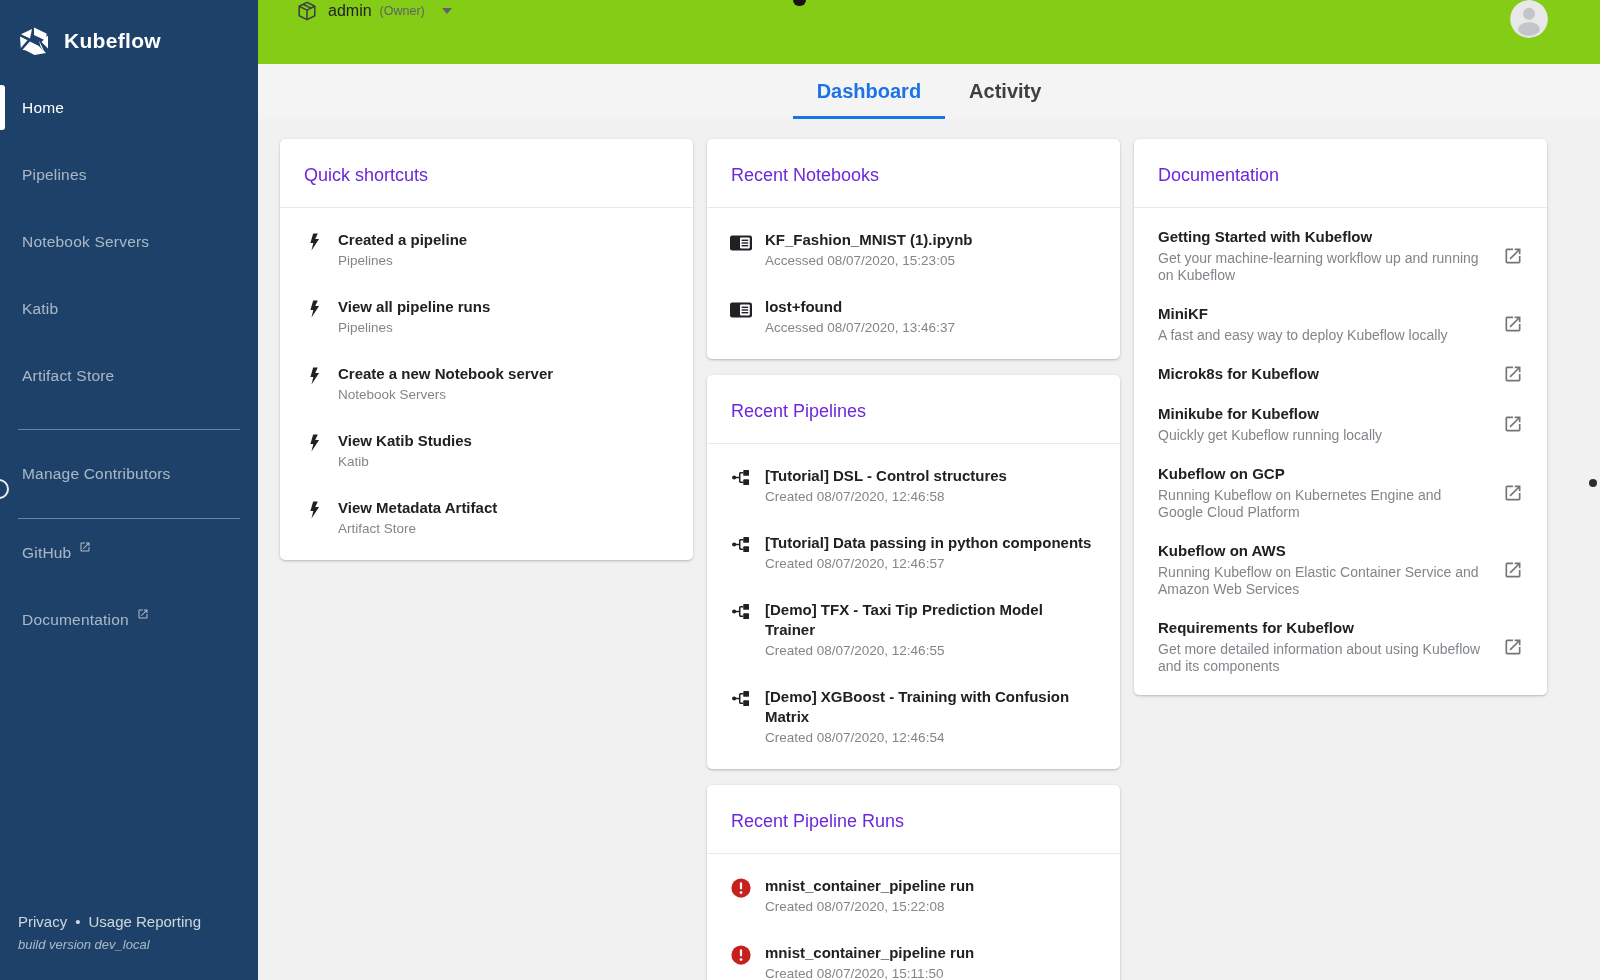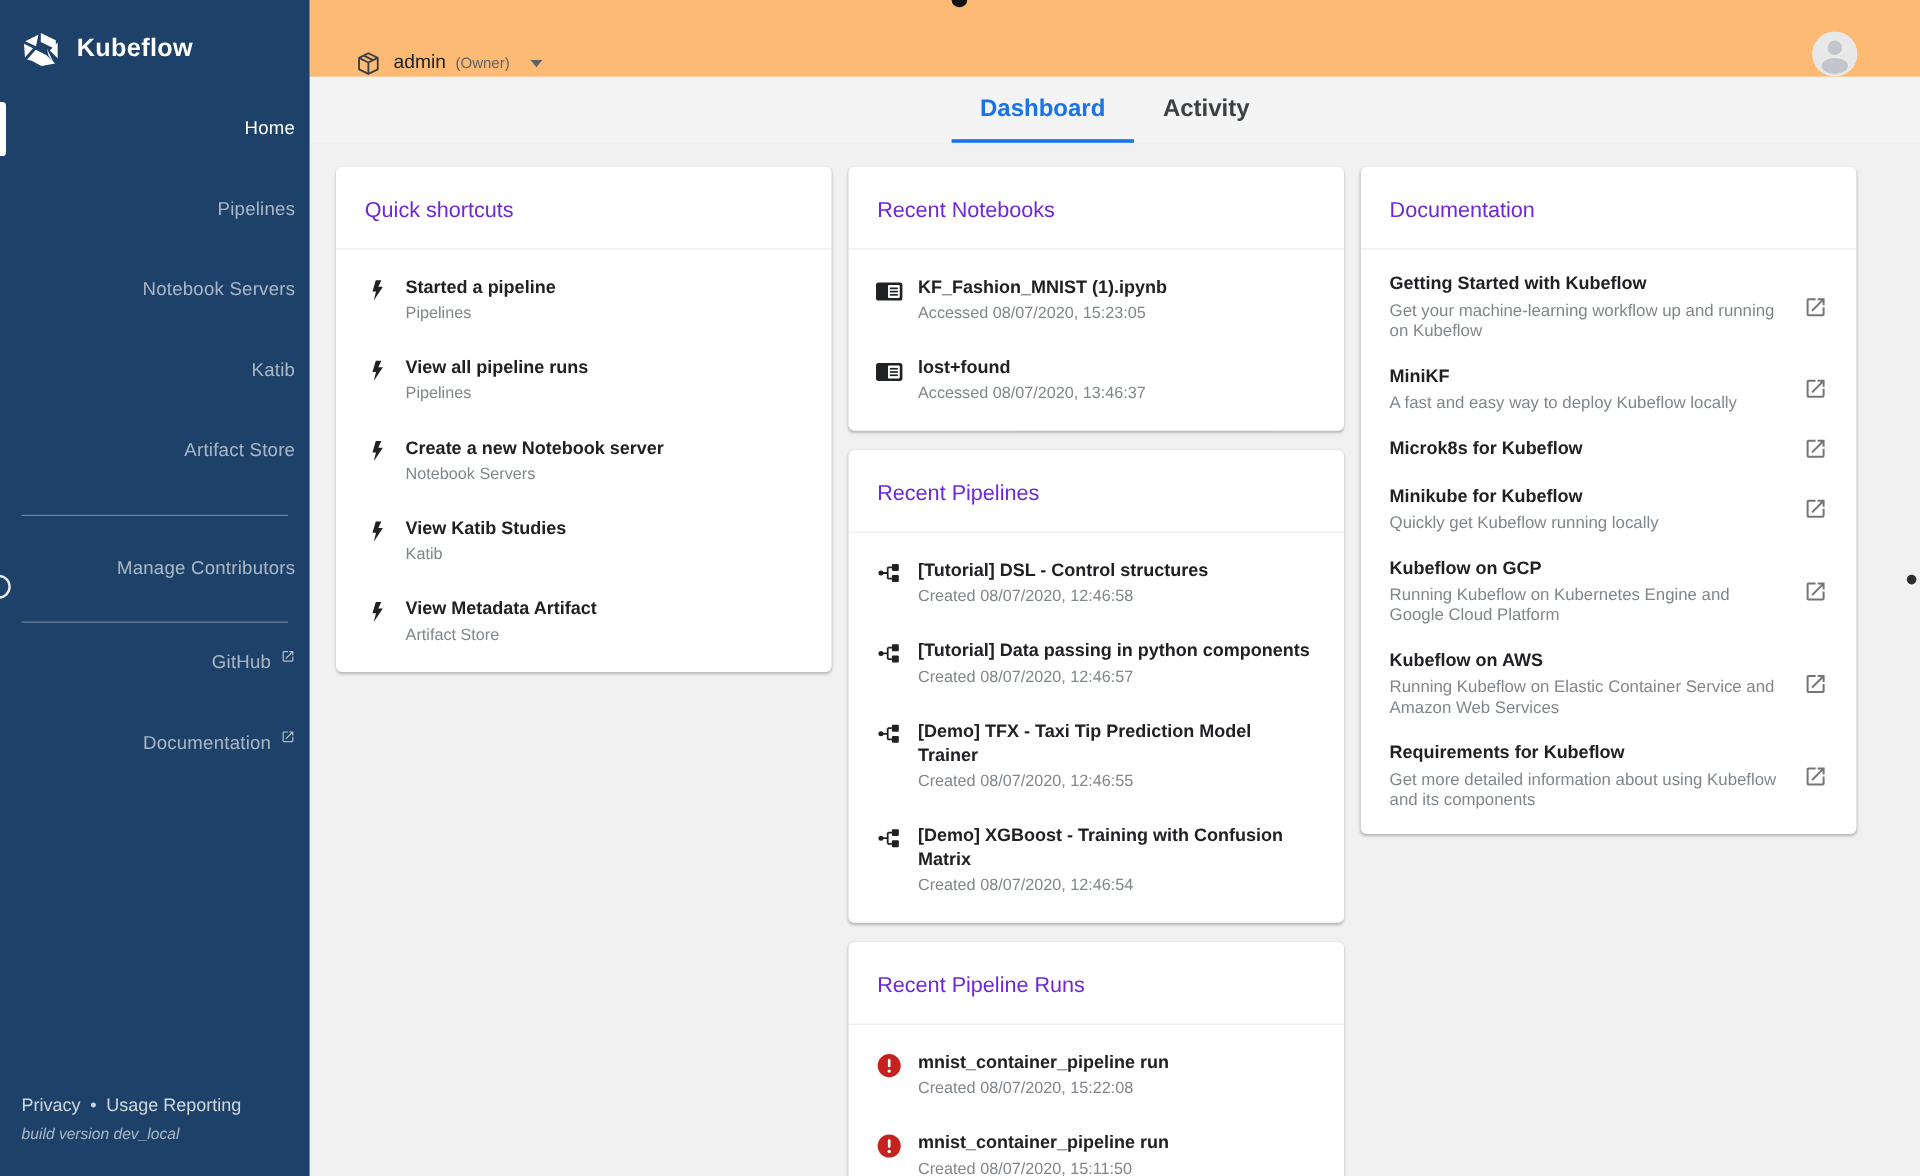--- a/index.html
+++ b/index.html
@@ -36,7 +36,7 @@
 
   
   .main { flex:1; min-width:0; display:flex; flex-direction:column; background:#f1f1f1; }
-  .topbar { flex:0 0 64px; height:64px; background:#fdba74; display:flex; align-items:flex-end; padding:0 24px 0 38px; }
+  .topbar { flex:0 0 64px; height:64px; background:#84cc16; display:flex; align-items:flex-start; padding:0 24px 0 38px; }
   .ns { display:flex; align-items:center; gap:10px; cursor:pointer; }
   .ns-name { font-size:16px; color:#202124; }
   .ns-role { font-size:12.5px; color:#5f6368; margin-left:-2px; }

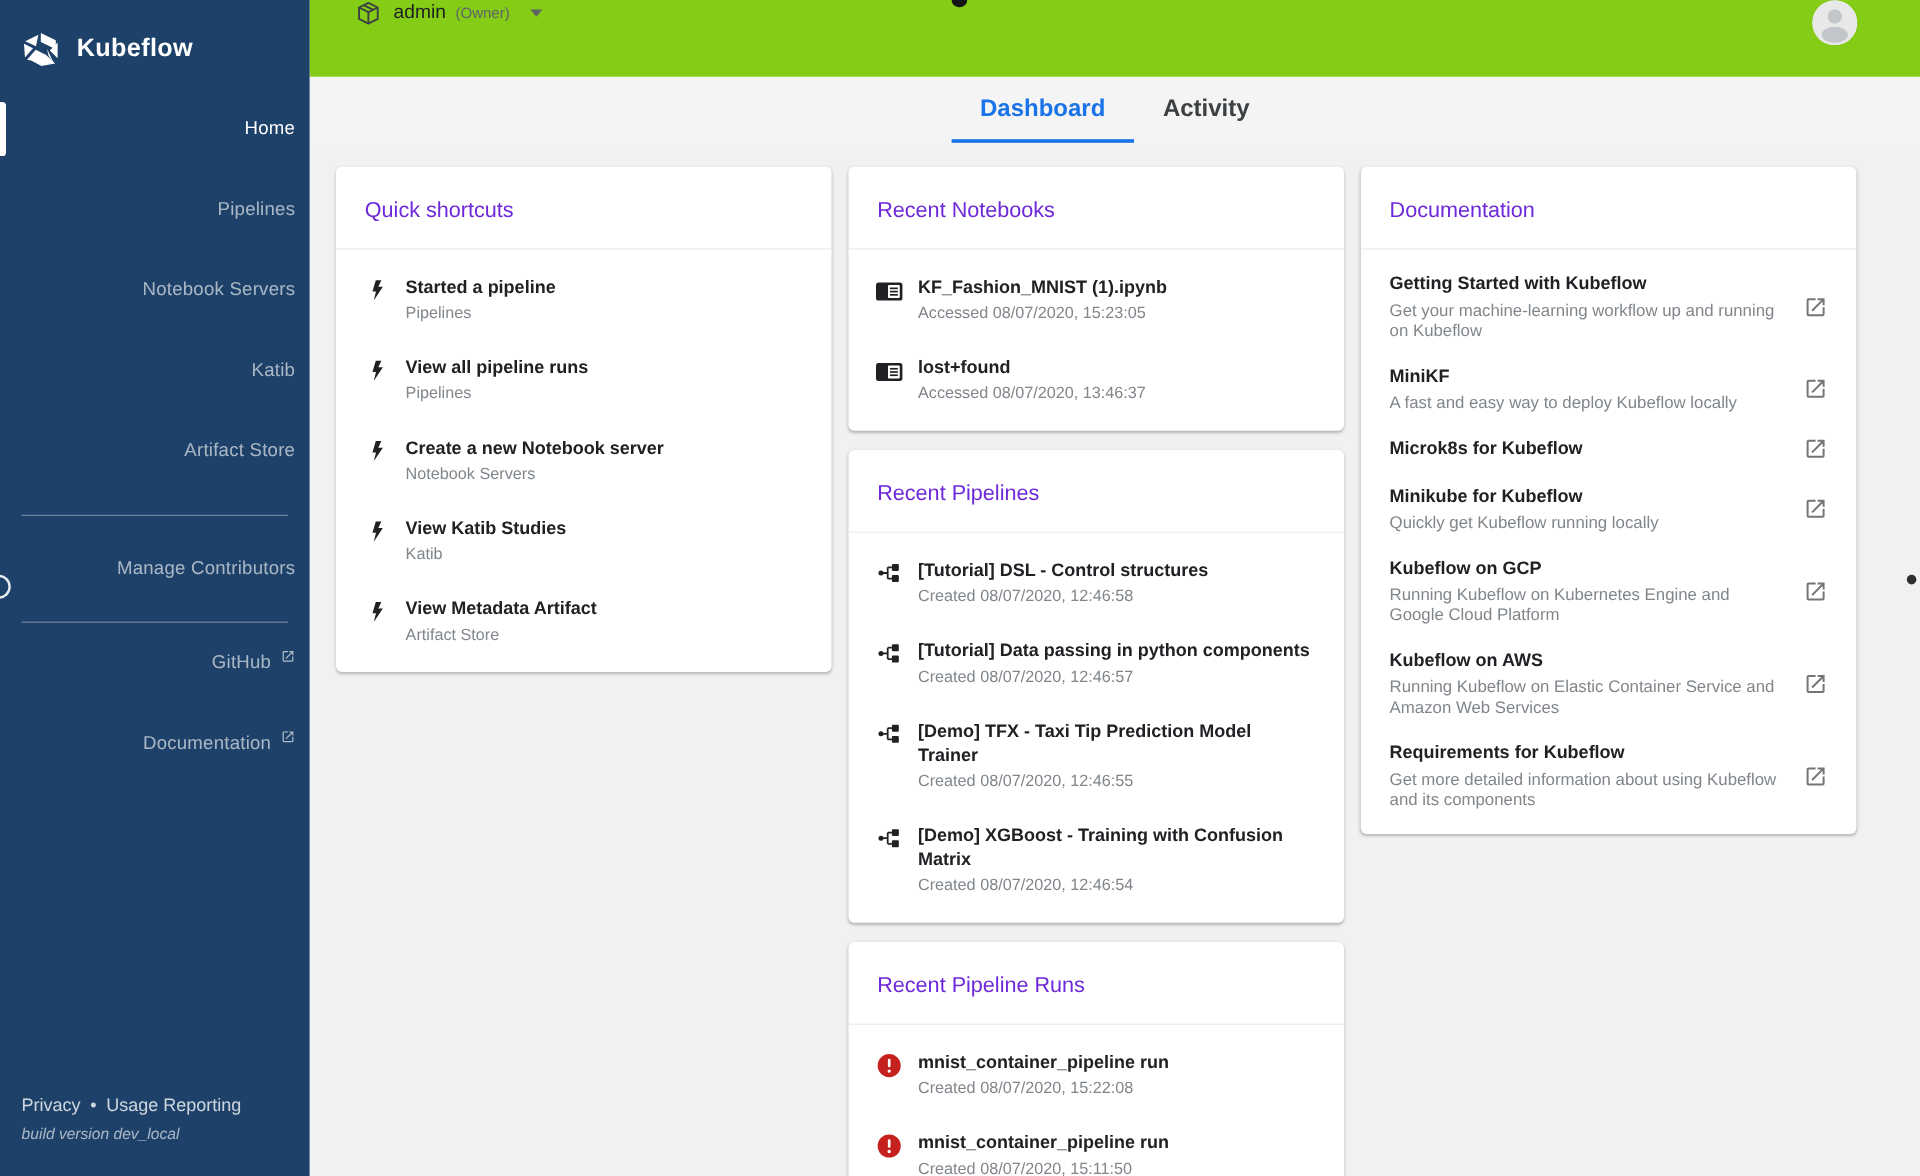--- a/index.html
+++ b/index.html
@@ -18,8 +18,8 @@
   .logo-mark { width:34px; height:34px; }
   .logo-text { font-size:21px; font-weight:700; color:#fff; letter-spacing:.3px; }
   .nav { padding-top:8px; }
-  .nav-item { height:67px; display:flex; align-items:center; padding:0 12px; font-size:15.5px;
-    color:rgba(255,255,255,.62); cursor:pointer; position:relative; letter-spacing:.2px;justify-content:flex-end; }
+  .nav-item { height:67px; display:flex; align-items:center; padding:0 22px; font-size:15.5px;
+    color:rgba(255,255,255,.62); cursor:pointer; position:relative; letter-spacing:.2px; }
   .nav-item.active { color:#fff; }
   .nav-item.active::before { content:""; position:absolute; left:0; top:11px; width:5px; height:45px;
     background:#fff; border-radius:0 3px 3px 0; }

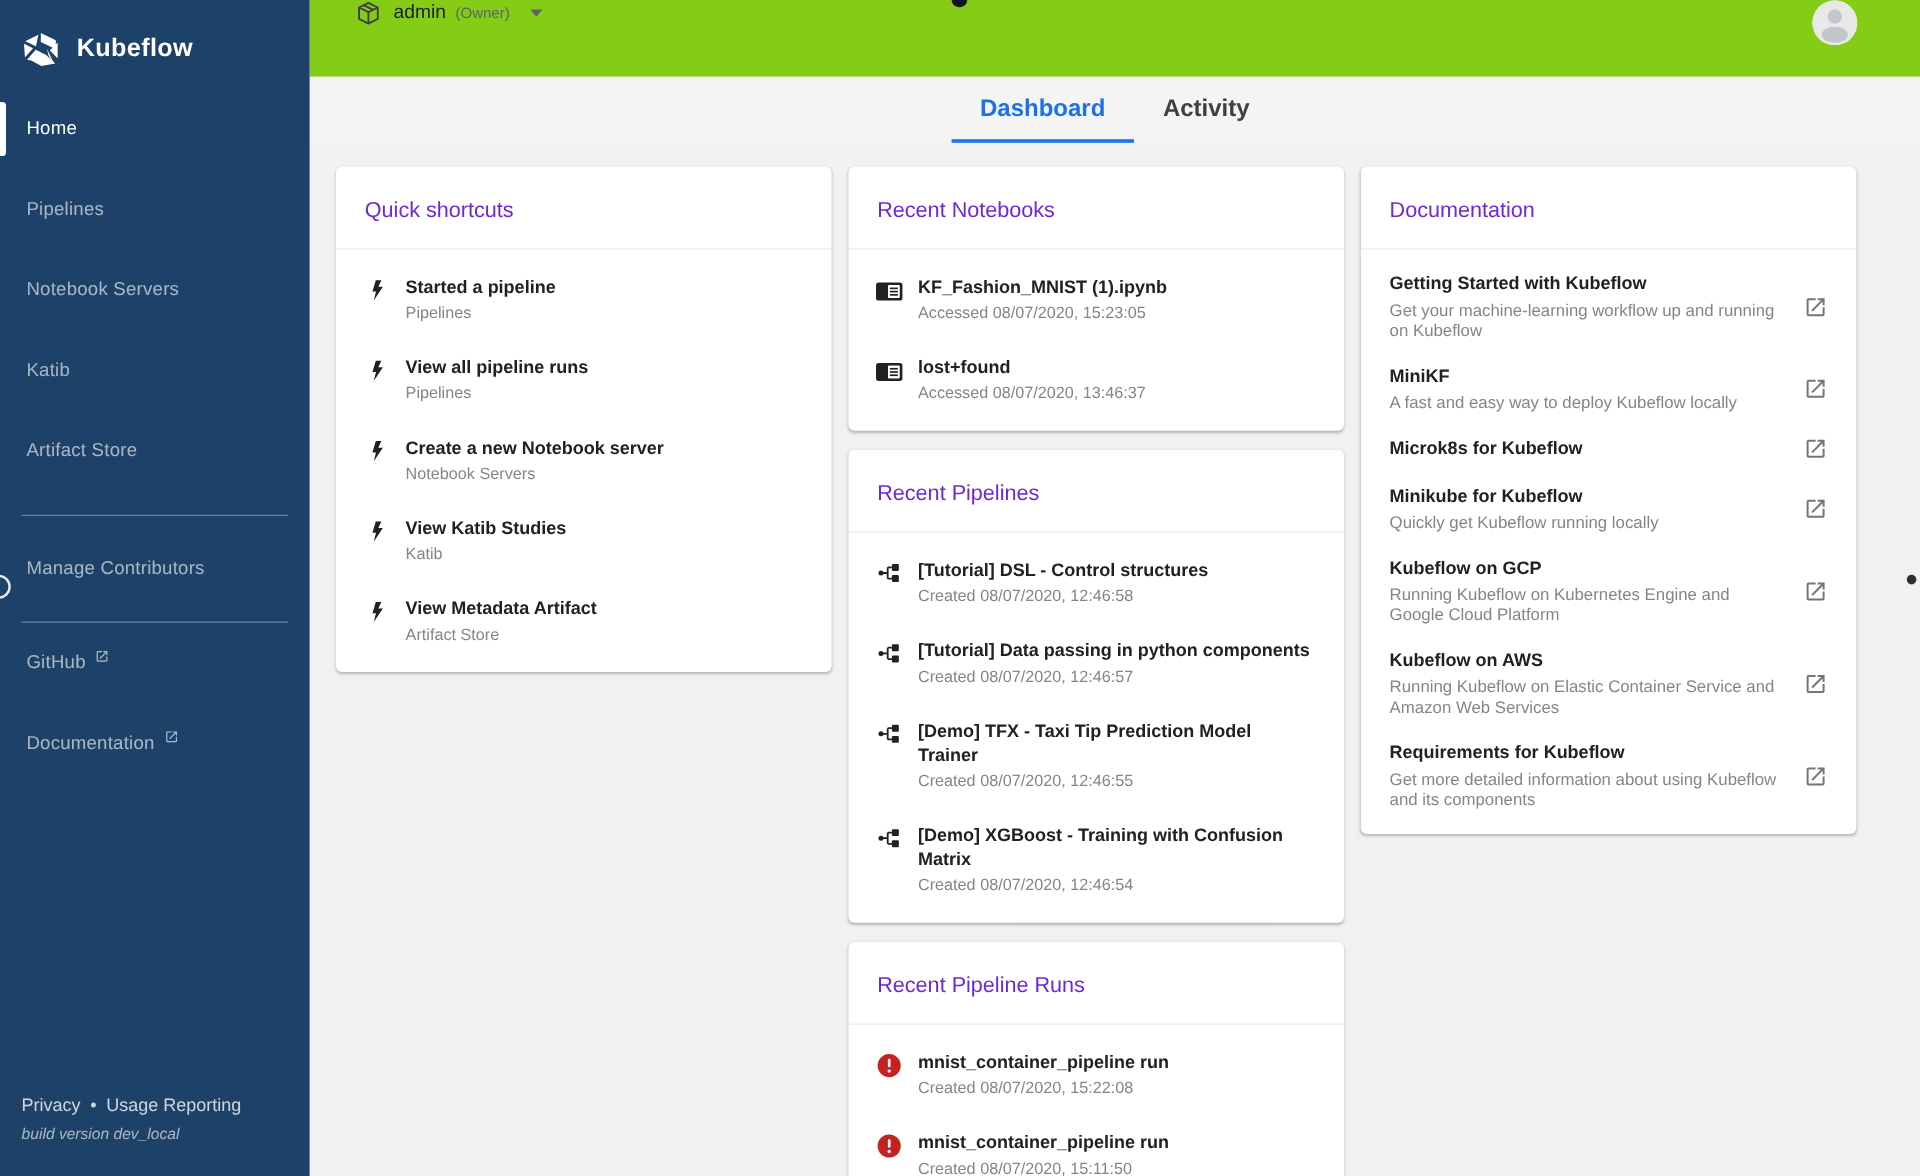--- a/index.html
+++ b/index.html
@@ -210,7 +210,7 @@
                   </svg>
                 </span>
               <span>
-                  <div class="row-title">Started a pipeline</div>
+                  <div class="row-title">Created a pipeline</div>
                     <div class="row-sub">Pipelines</div>
                 </span>
             </div>

